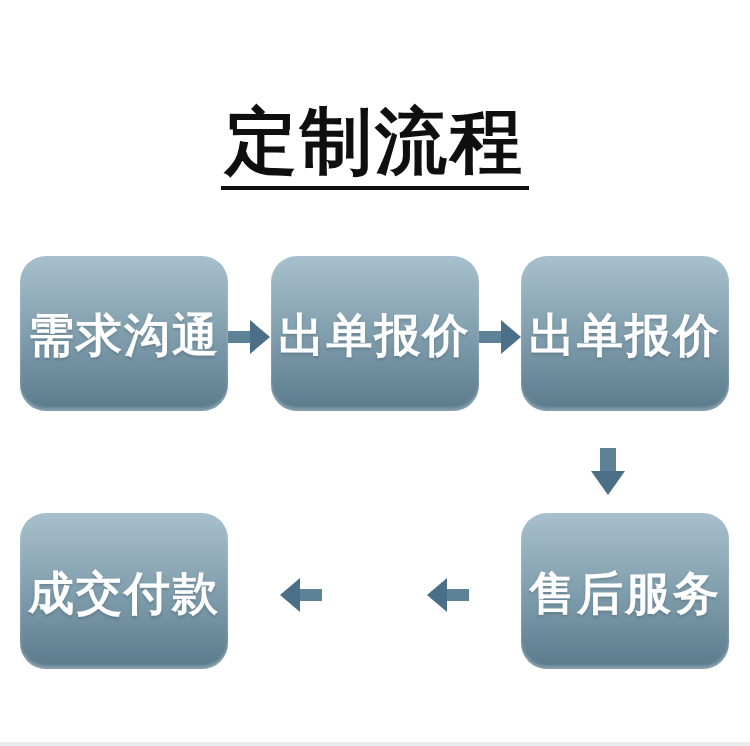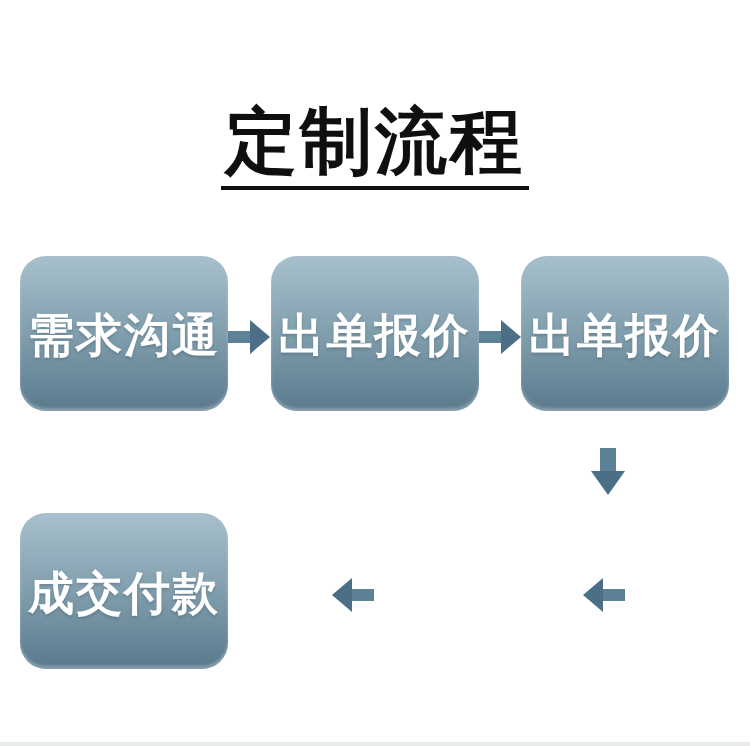--- a/index.html
+++ b/index.html
@@ -156,6 +156,9 @@
         <polygon class="head" points="22,0 42,17 22,34"></polygon>
       </svg>
     </div>
+    <div class="box">
+      <span class="box-label">售后服务</span>
+    </div>
   </div>
 
 </div>

